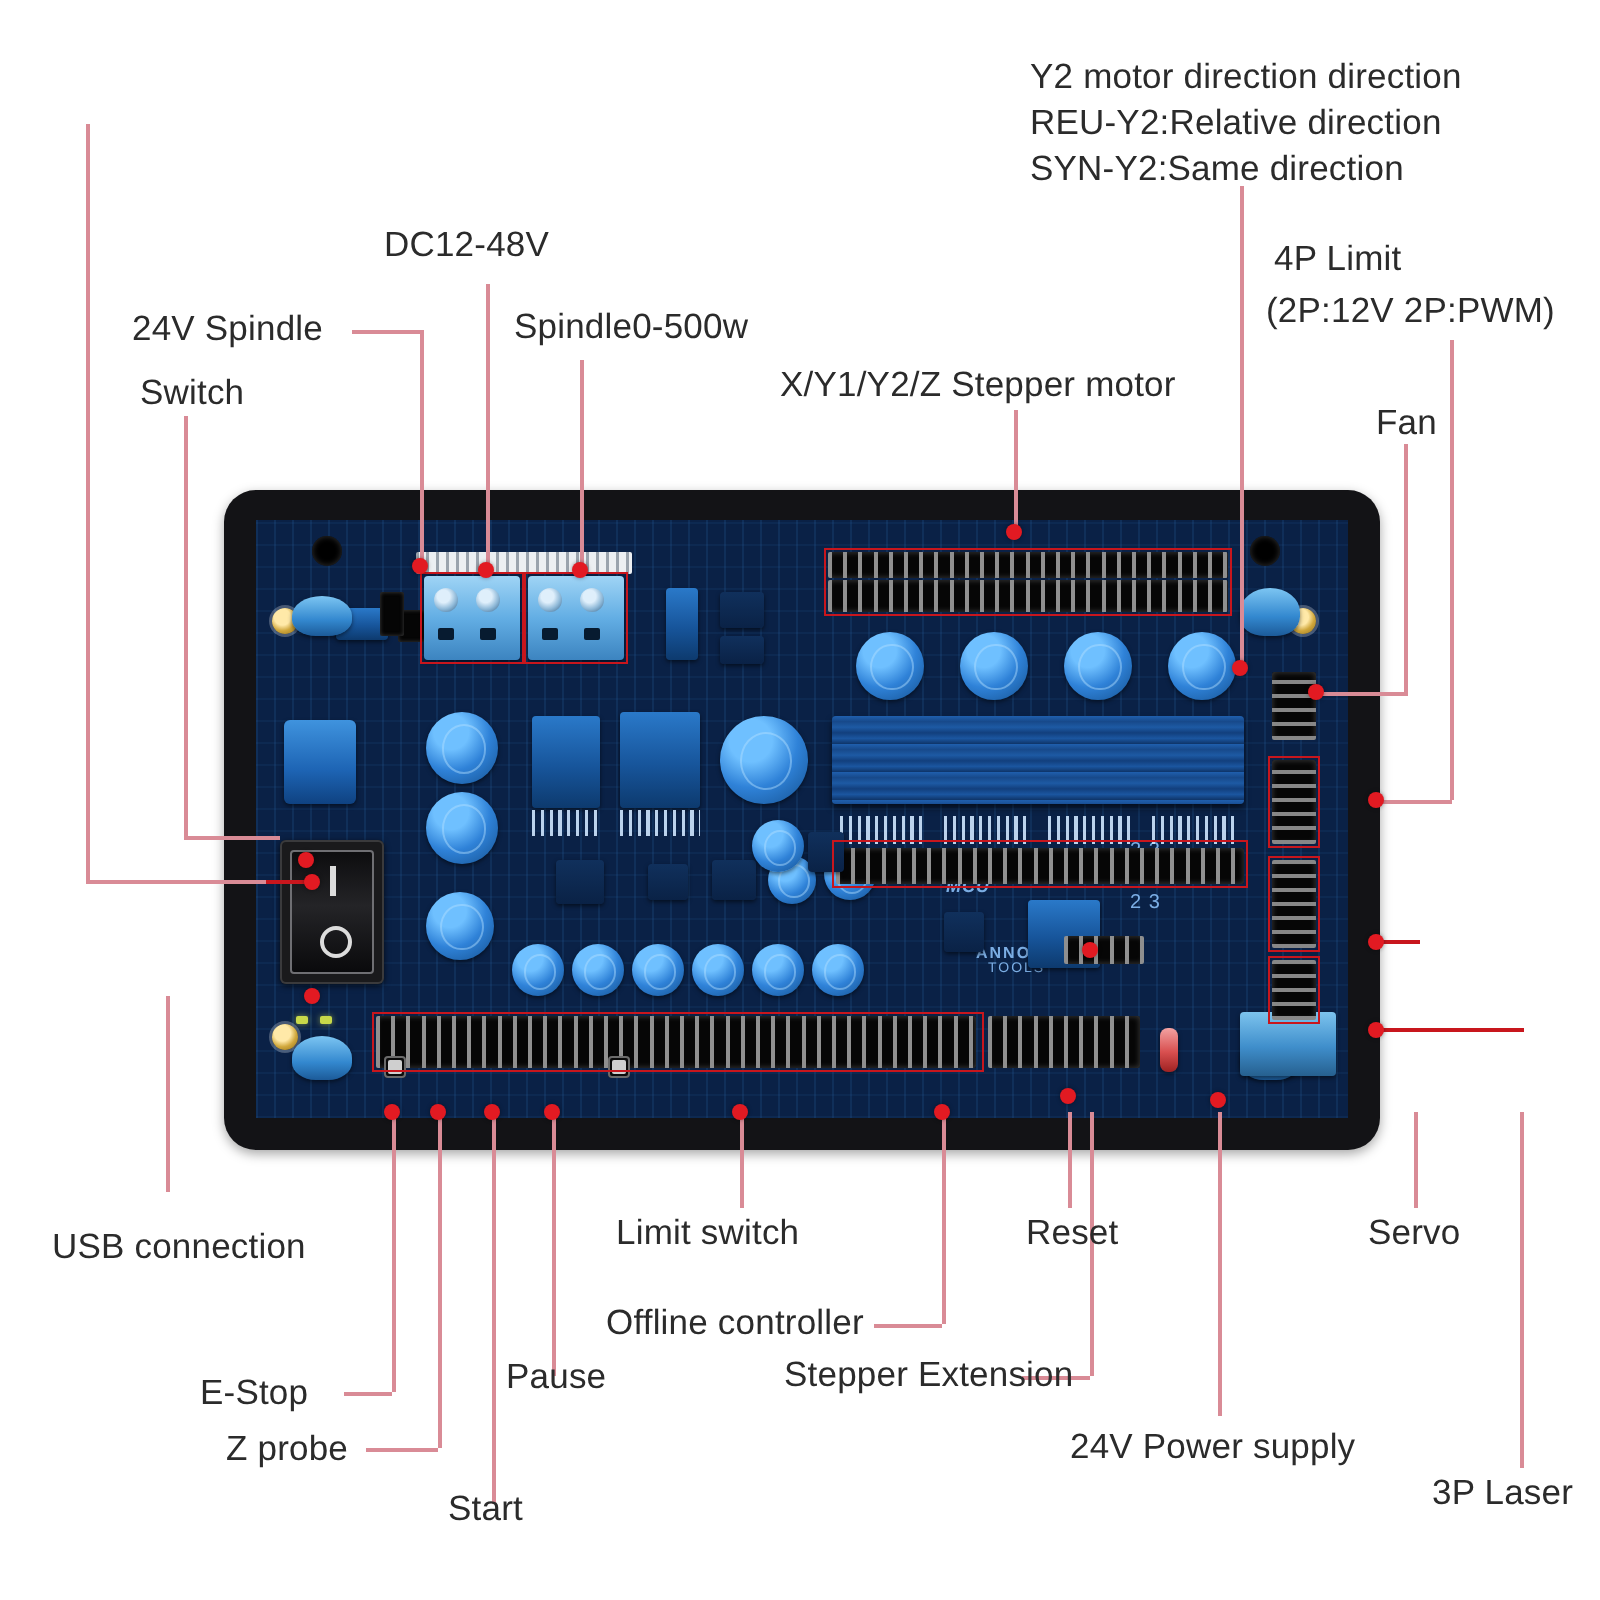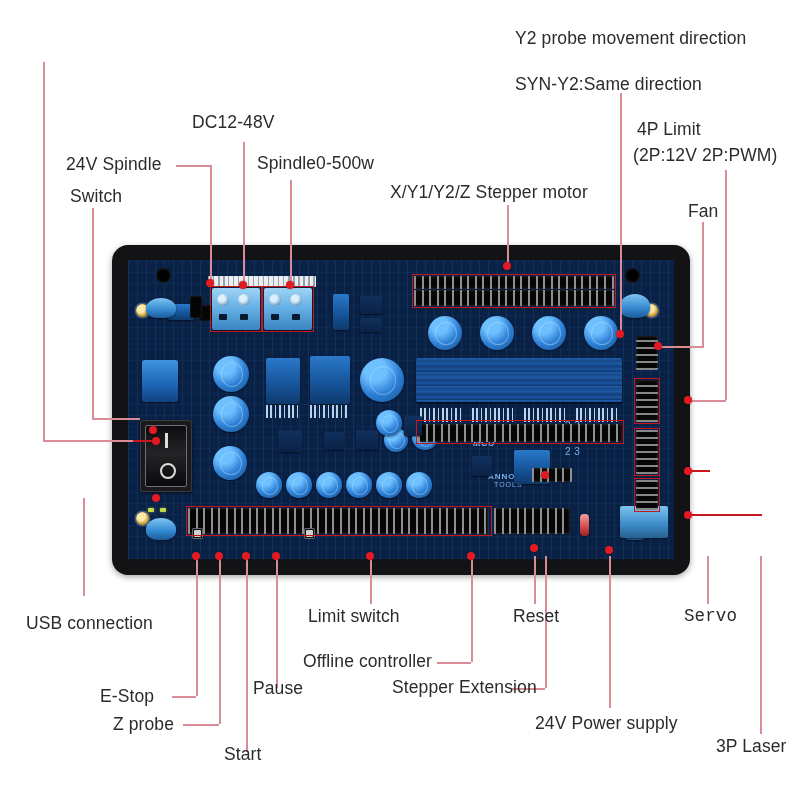--- a/index.html
+++ b/index.html
@@ -335,7 +335,7 @@
   <div class="lab" style="left:257px;top:153px;">Spindle0-500w</div>
   <div class="lab" style="left:390px;top:182px;">X/Y1/Y2/Z Stepper motor</div>
 
-  <div class="lab" style="left:515px;top:28px;">Y2 probe movement direction</div>
+  <div class="lab" style="left:515px;top:28px;">Y2 motor direction direction</div>
   <div class="lab" style="left:515px;top:74px;">SYN-Y2:Same direction</div>
 
   <div class="lab" style="left:637px;top:119px;">4P Limit</div>

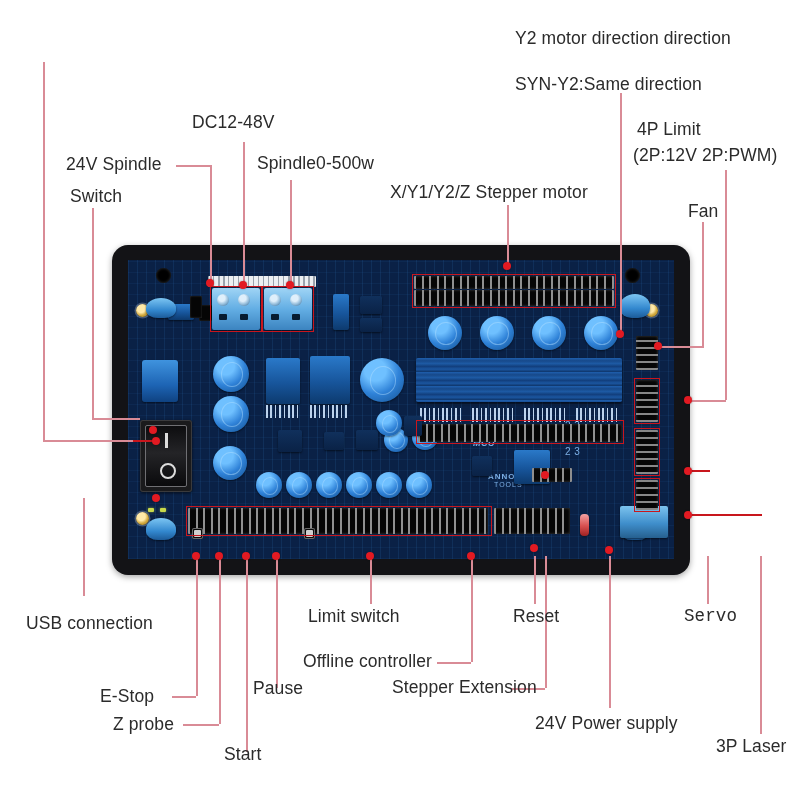--- a/index.html
+++ b/index.html
@@ -336,6 +336,7 @@
   <div class="lab" style="left:390px;top:182px;">X/Y1/Y2/Z Stepper motor</div>
 
   <div class="lab" style="left:515px;top:28px;">Y2 motor direction direction</div>
+  <div class="lab" style="left:515px;top:51px;">REU-Y2:Relative direction</div>
   <div class="lab" style="left:515px;top:74px;">SYN-Y2:Same direction</div>
 
   <div class="lab" style="left:637px;top:119px;">4P Limit</div>

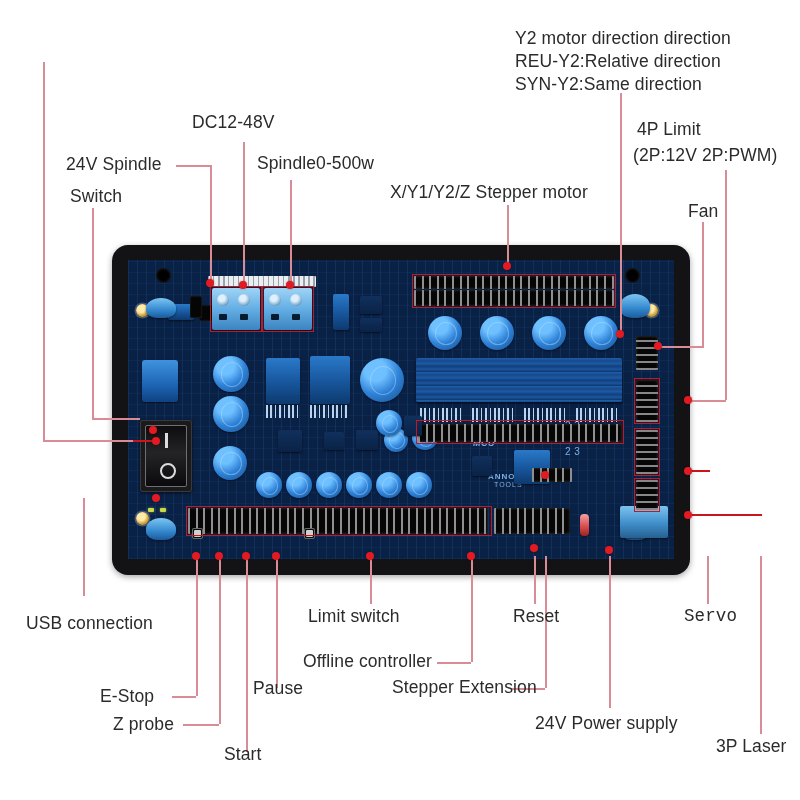--- a/index.html
+++ b/index.html
@@ -355,7 +355,7 @@
   <div class="lab" style="left:303px;top:651px;">Offline controller</div>
   <div class="lab" style="left:513px;top:606px;">Reset</div>
   <div class="lab" style="left:535px;top:713px;">24V Power supply</div>
-  <div class="lab" style="left:684px;top:606px;font-family:Liberation Mono, monospace;">Servo</div>
+  <div class="lab" style="left:684px;top:606px;">Servo</div>
   <div class="lab" style="left:716px;top:736px;">3P Laser</div>
 
 </div>

